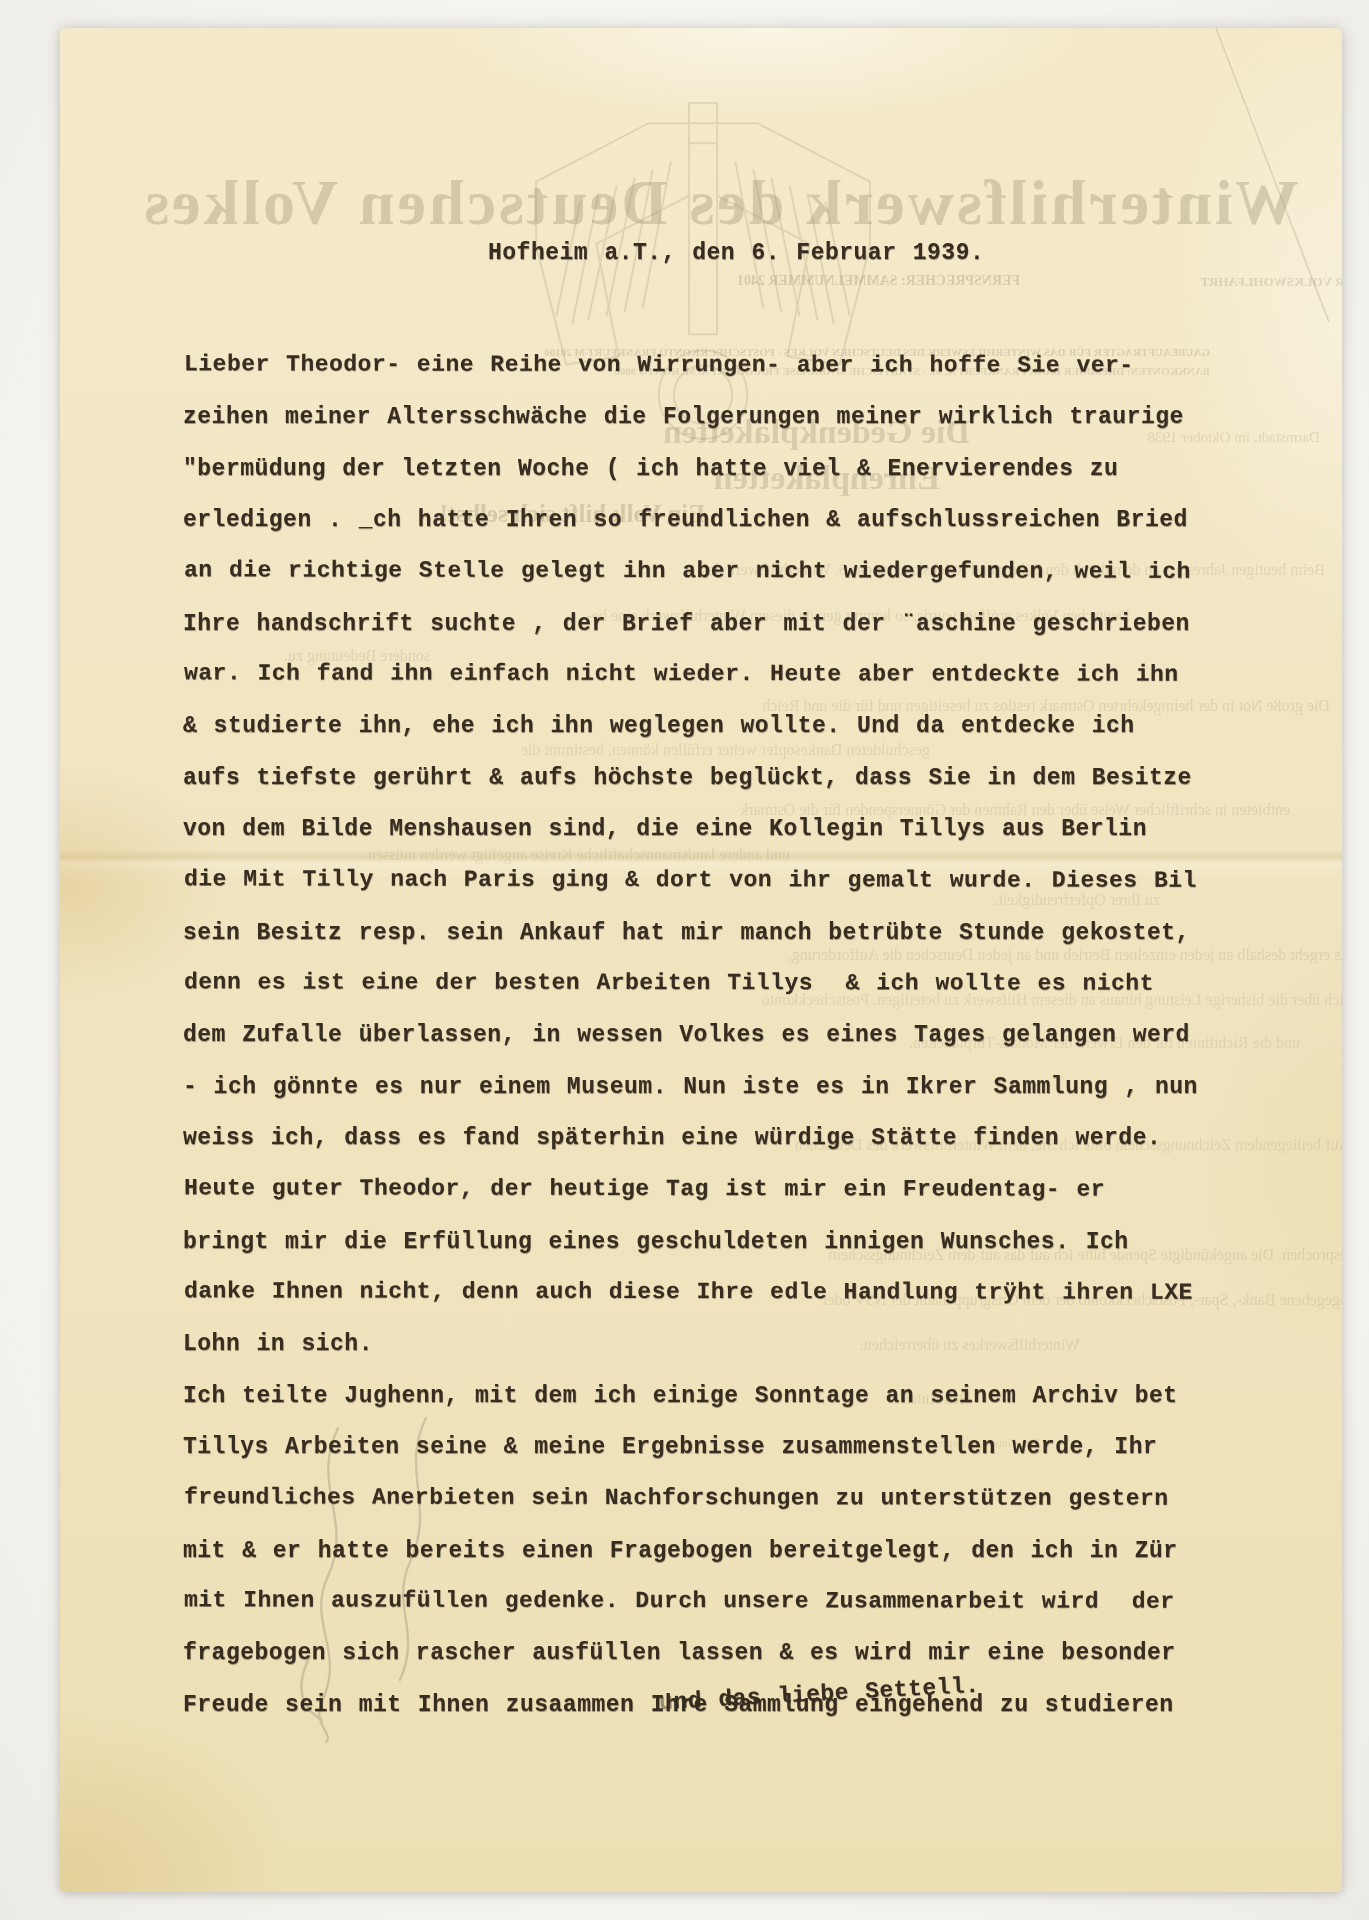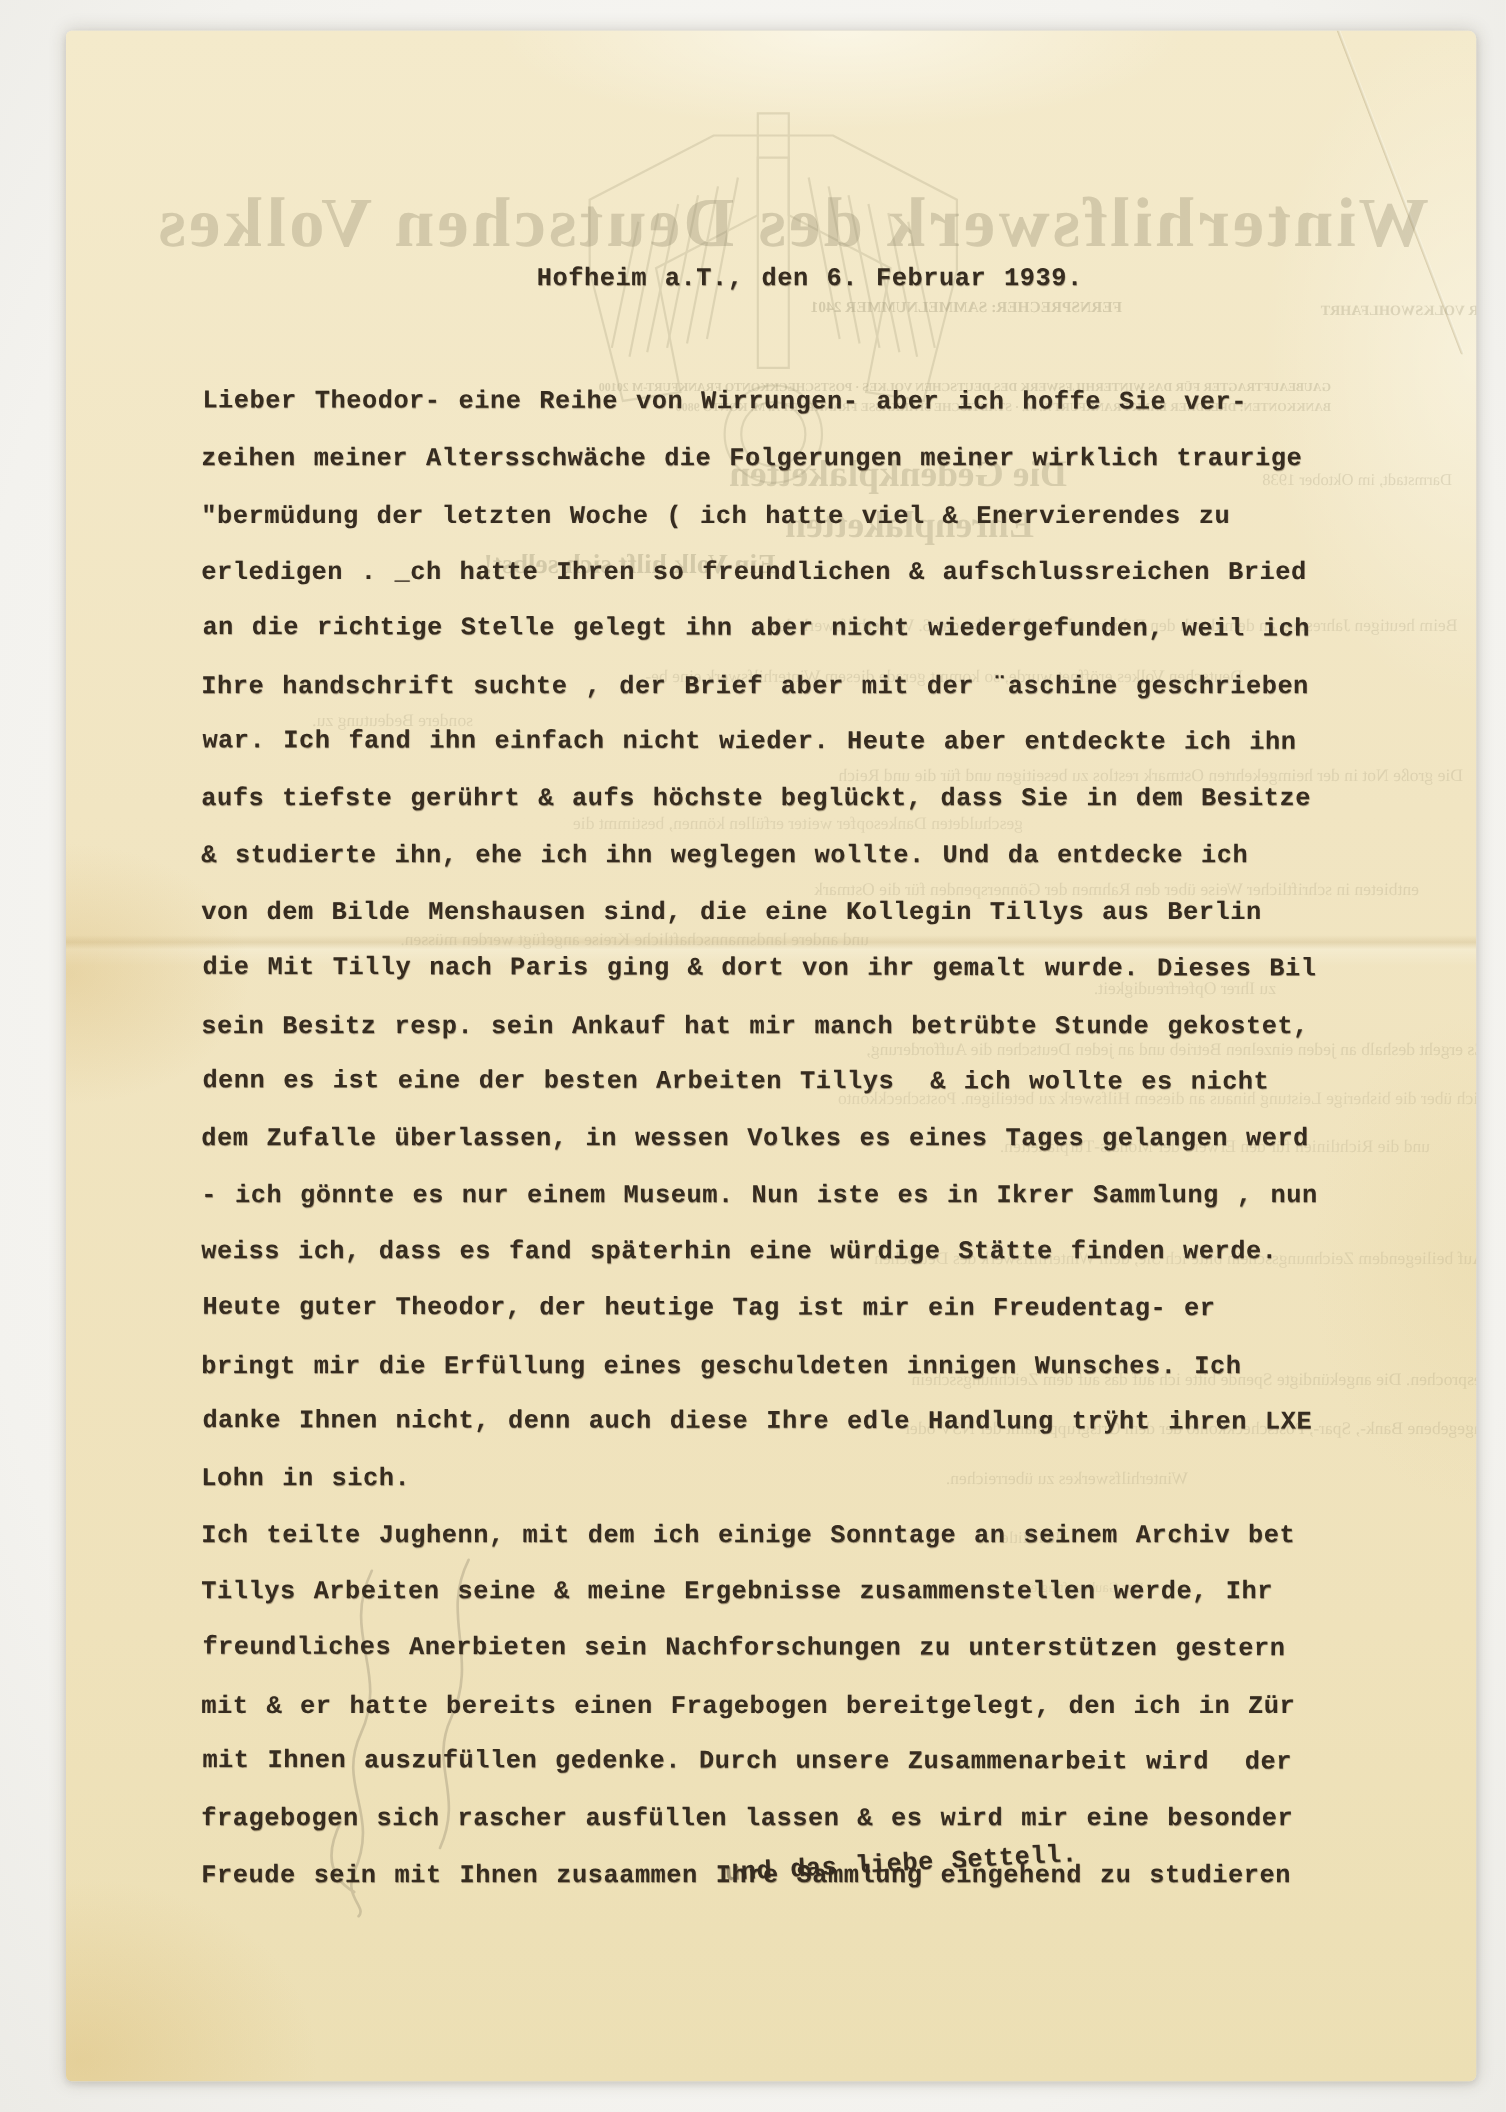--- a/index.html
+++ b/index.html
@@ -133,8 +133,8 @@
       <div class="tw-line">an die richtige Stelle gelegt ihn aber nicht wiedergefunden, weil ich</div>
       <div class="tw-line">Ihre handschrift suchte , der Brief aber mit der ¨aschine geschrieben</div>
       <div class="tw-line">war. Ich fand ihn einfach nicht wieder. Heute aber entdeckte ich ihn</div>
+      <div class="tw-line">&amp; studierte ihn, ehe ich ihn weglegen wollte. Und da entdecke ich</div>
       <div class="tw-line">aufs tiefste gerührt &amp; aufs höchste beglückt, dass Sie in dem Besitze</div>
-      <div class="tw-line">&amp; studierte ihn, ehe ich ihn weglegen wollte. Und da entdecke ich</div>
       <div class="tw-line">von dem Bilde Menshausen sind, die eine Kollegin Tillys aus Berlin</div>
       <div class="tw-line">die Mit Tilly nach Paris ging &amp; dort von ihr gemalt wurde. Dieses Bil</div>
       <div class="tw-line">sein Besitz resp. sein Ankauf hat mir manch betrübte Stunde gekostet,</div>

